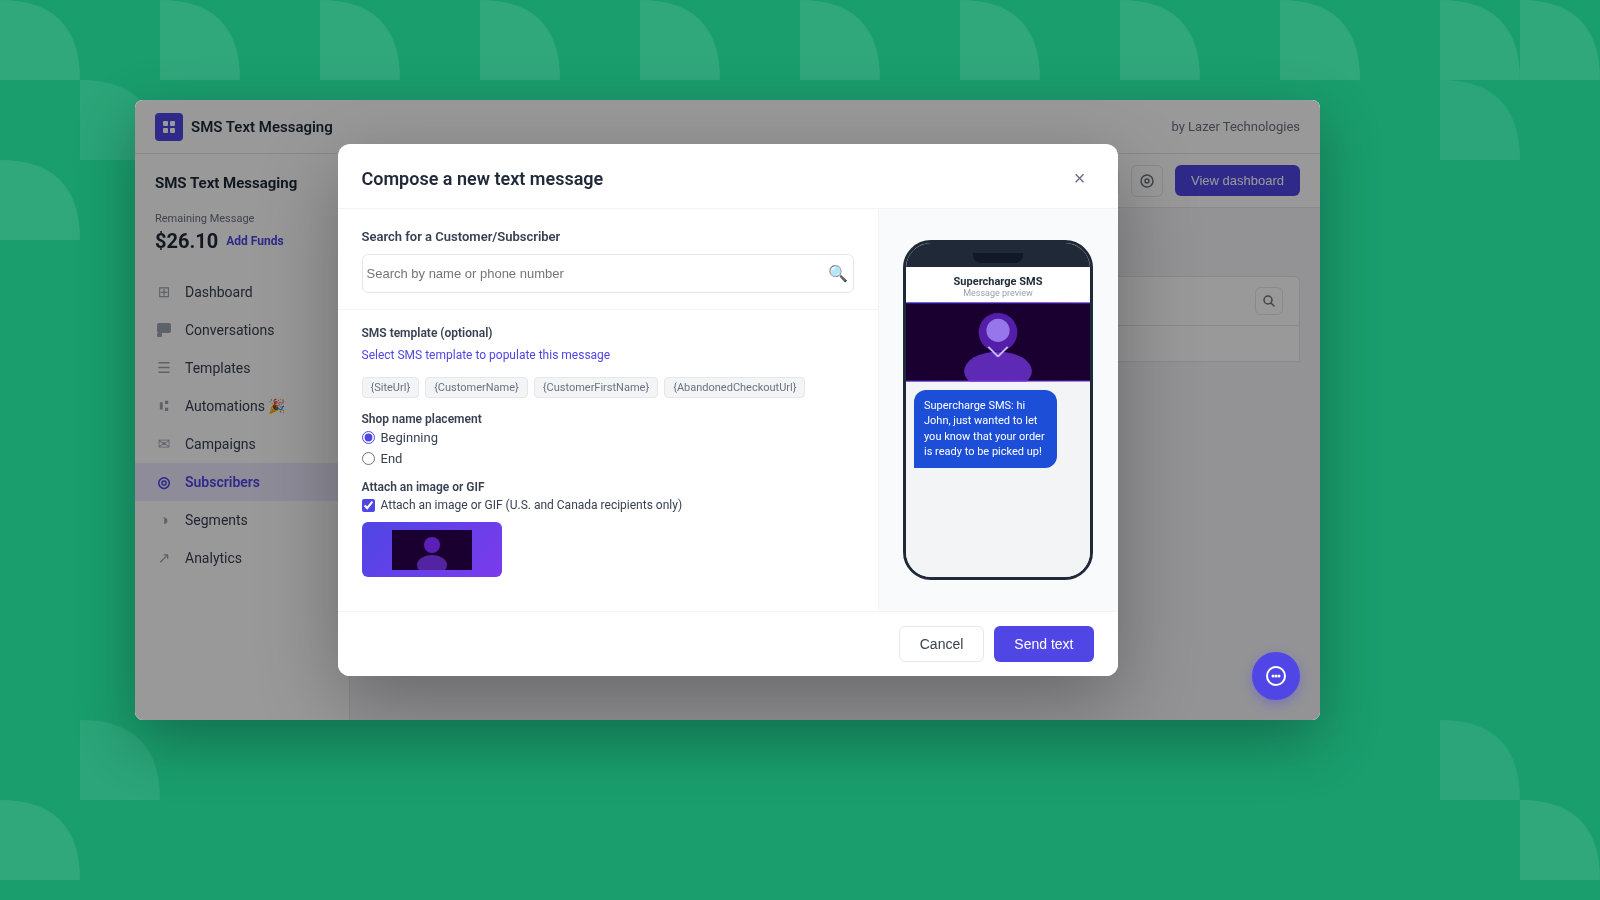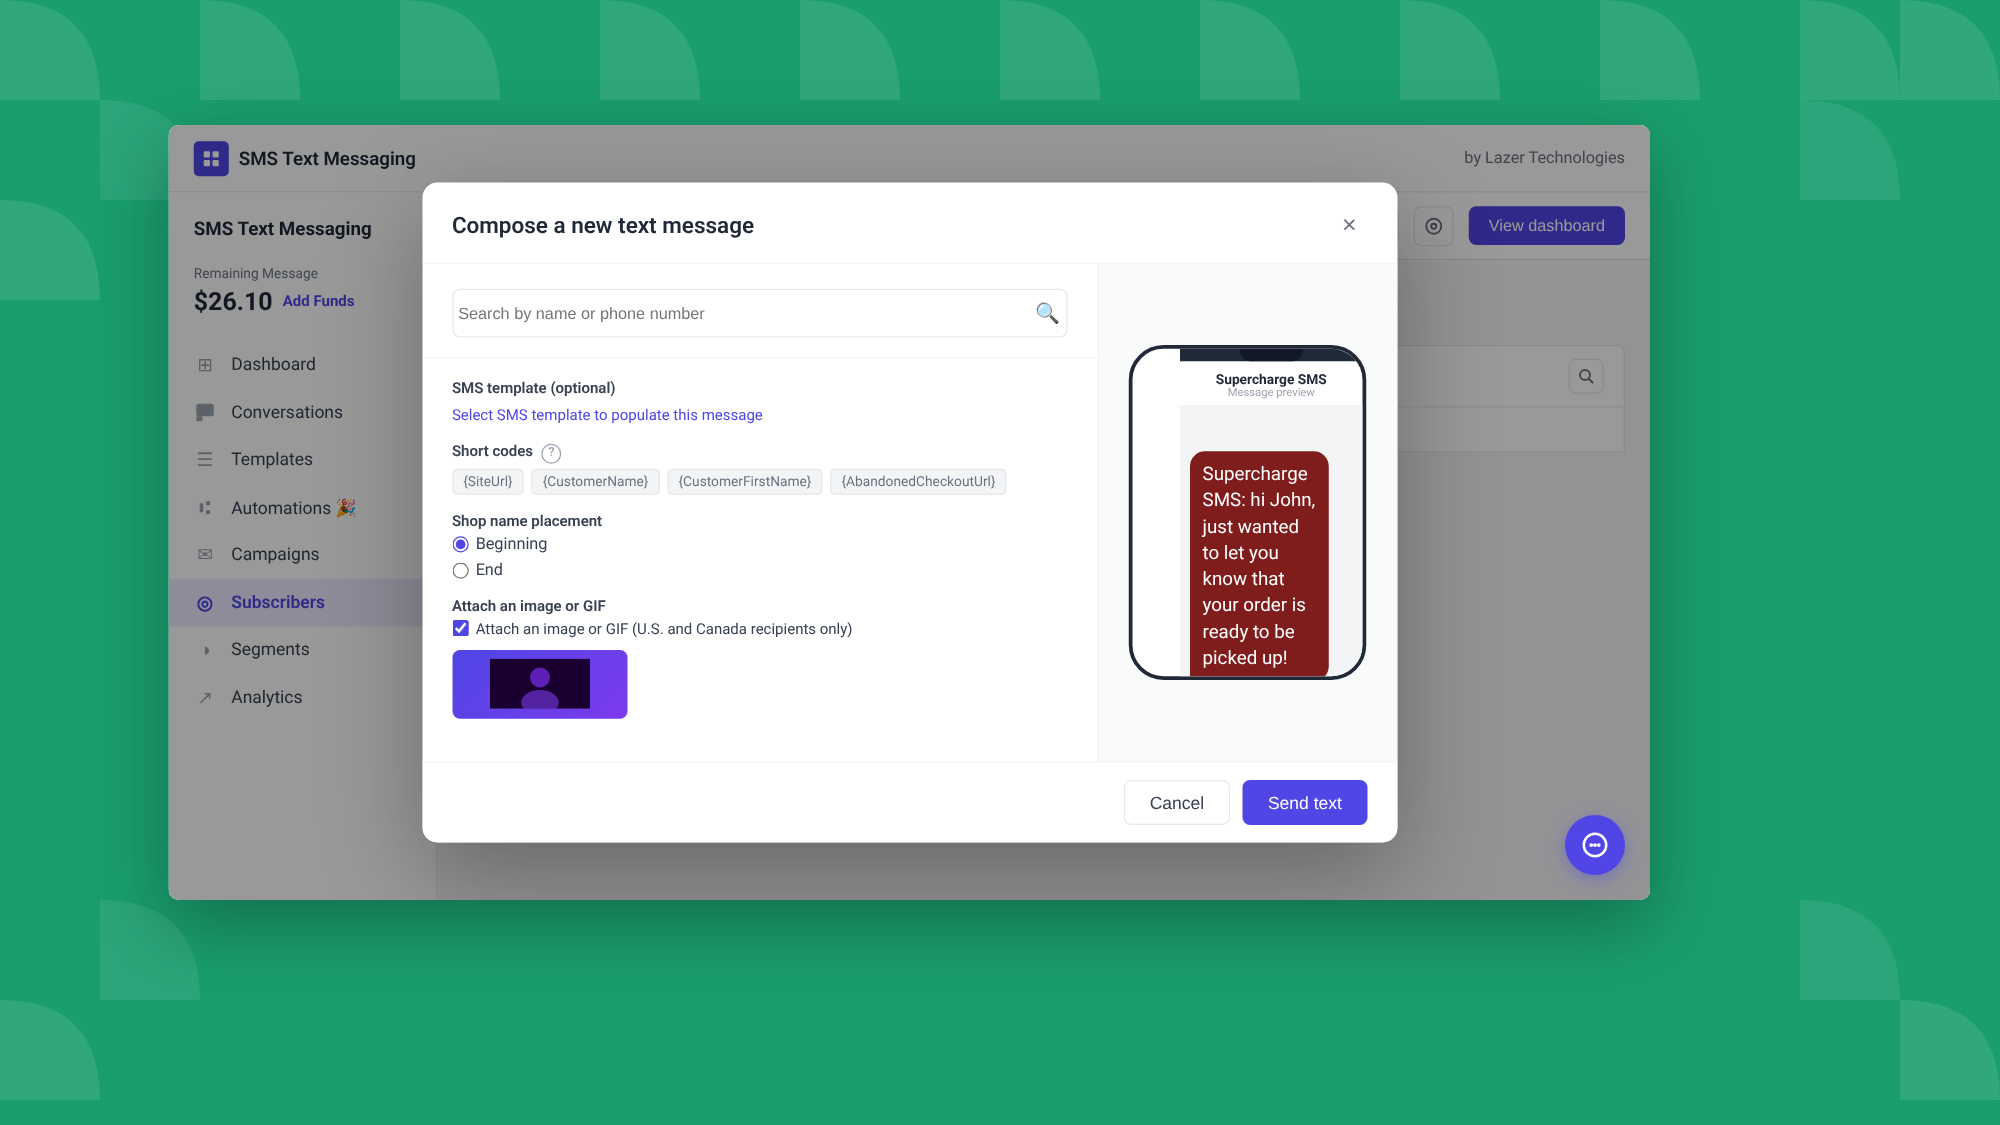--- a/index.html
+++ b/index.html
@@ -734,6 +734,7 @@
 
         <div class="modal-left">
 
+          <div class="section-label">Search for a Customer/Subscriber</div>
           <div class="search-field">
             <input type="text" style="border: none; outline: none; flex: 1 1 0%; font-size: 13px; color: rgb(156, 163, 175);" placeholder="Search by name or phone number">
             <span class="search-field-icon">🔍</span>

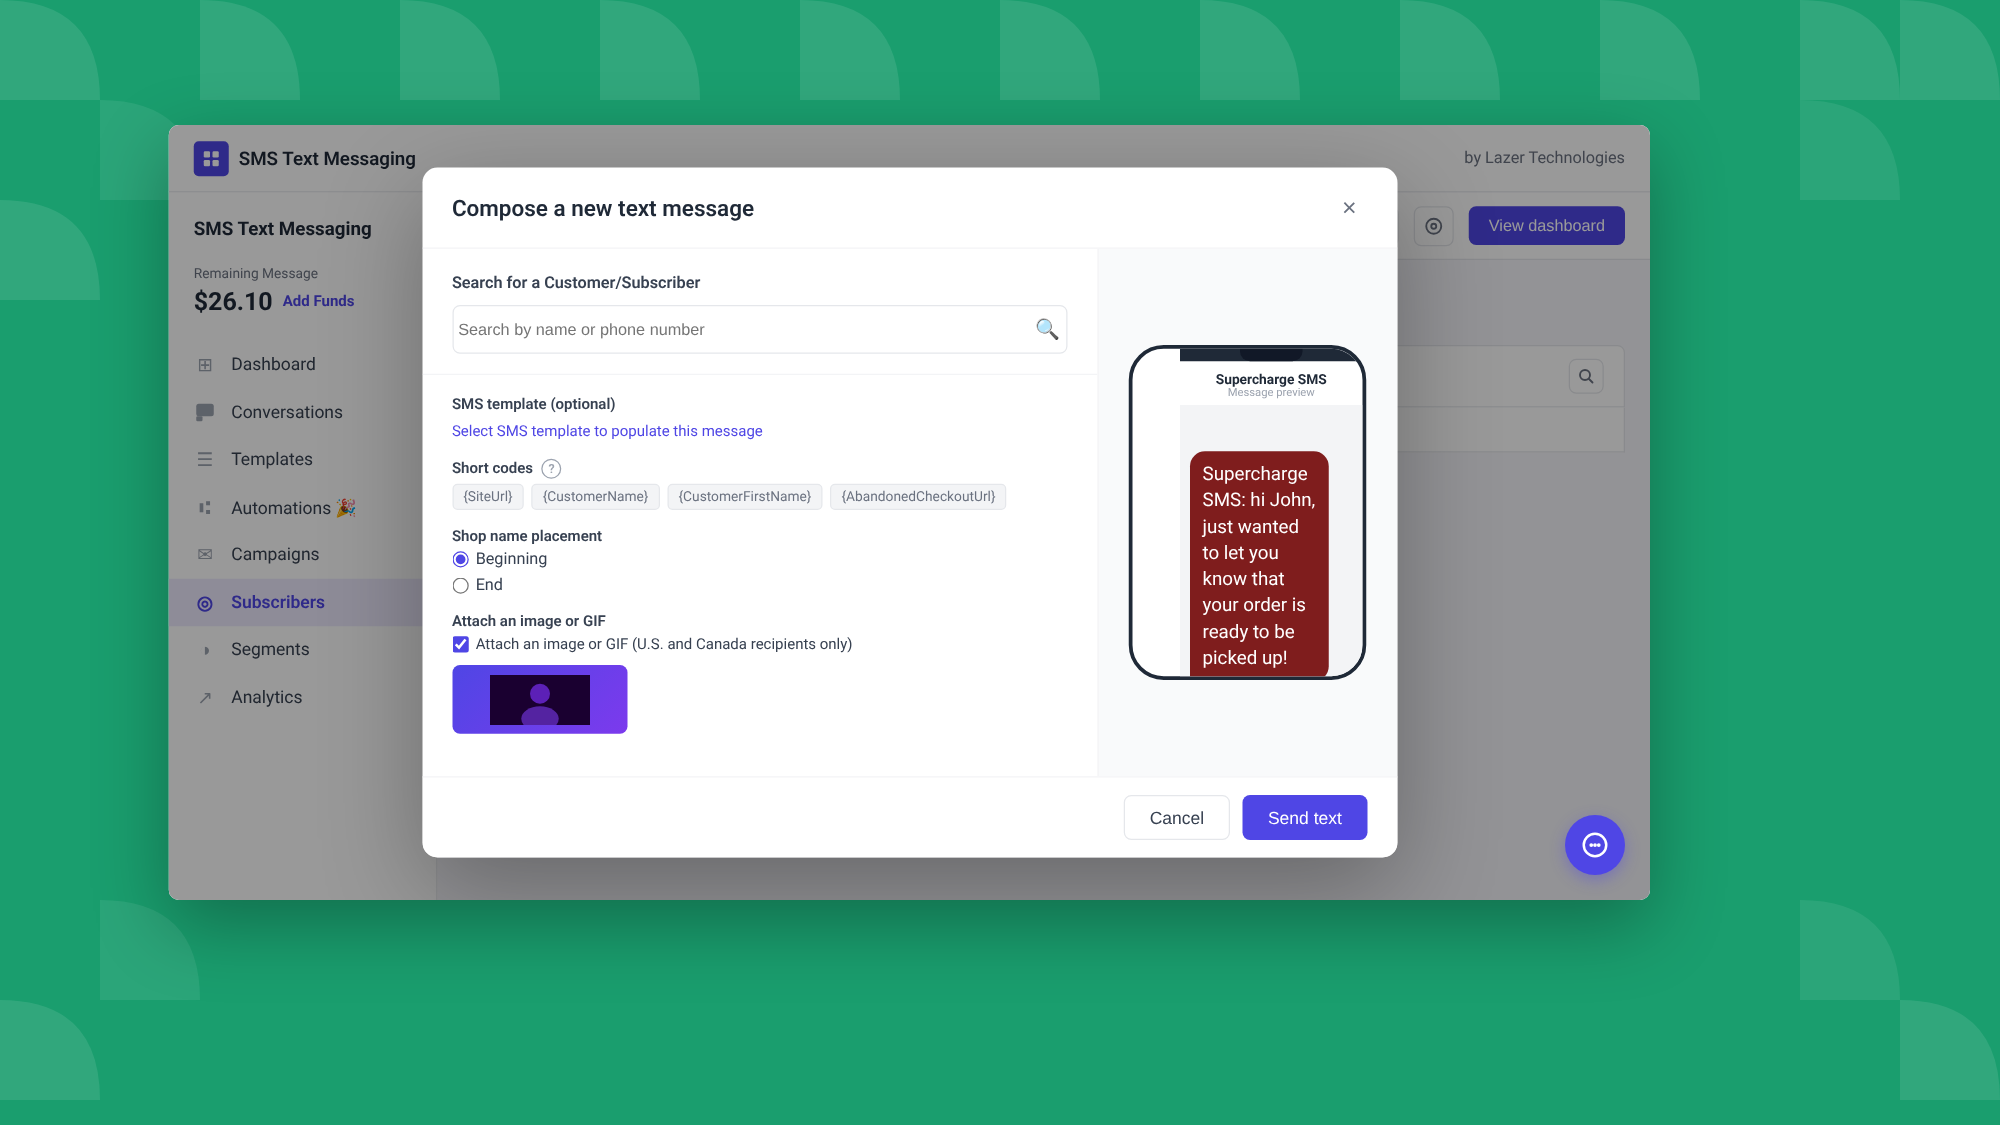--- a/index.html
+++ b/index.html
@@ -340,7 +340,7 @@
     
     .phone-mockup {
       width: 190px;
-      height: 268px;
+      height: 340px;
       background: white;
       border: 3px solid #1f2937;
       border-radius: 28px;
@@ -348,7 +348,6 @@
       position: relative;
       display: flex;
       flex-direction: column;
-      padding-left: 38px;
     }
     .phone-header {
       padding: 8px 12px 4px;

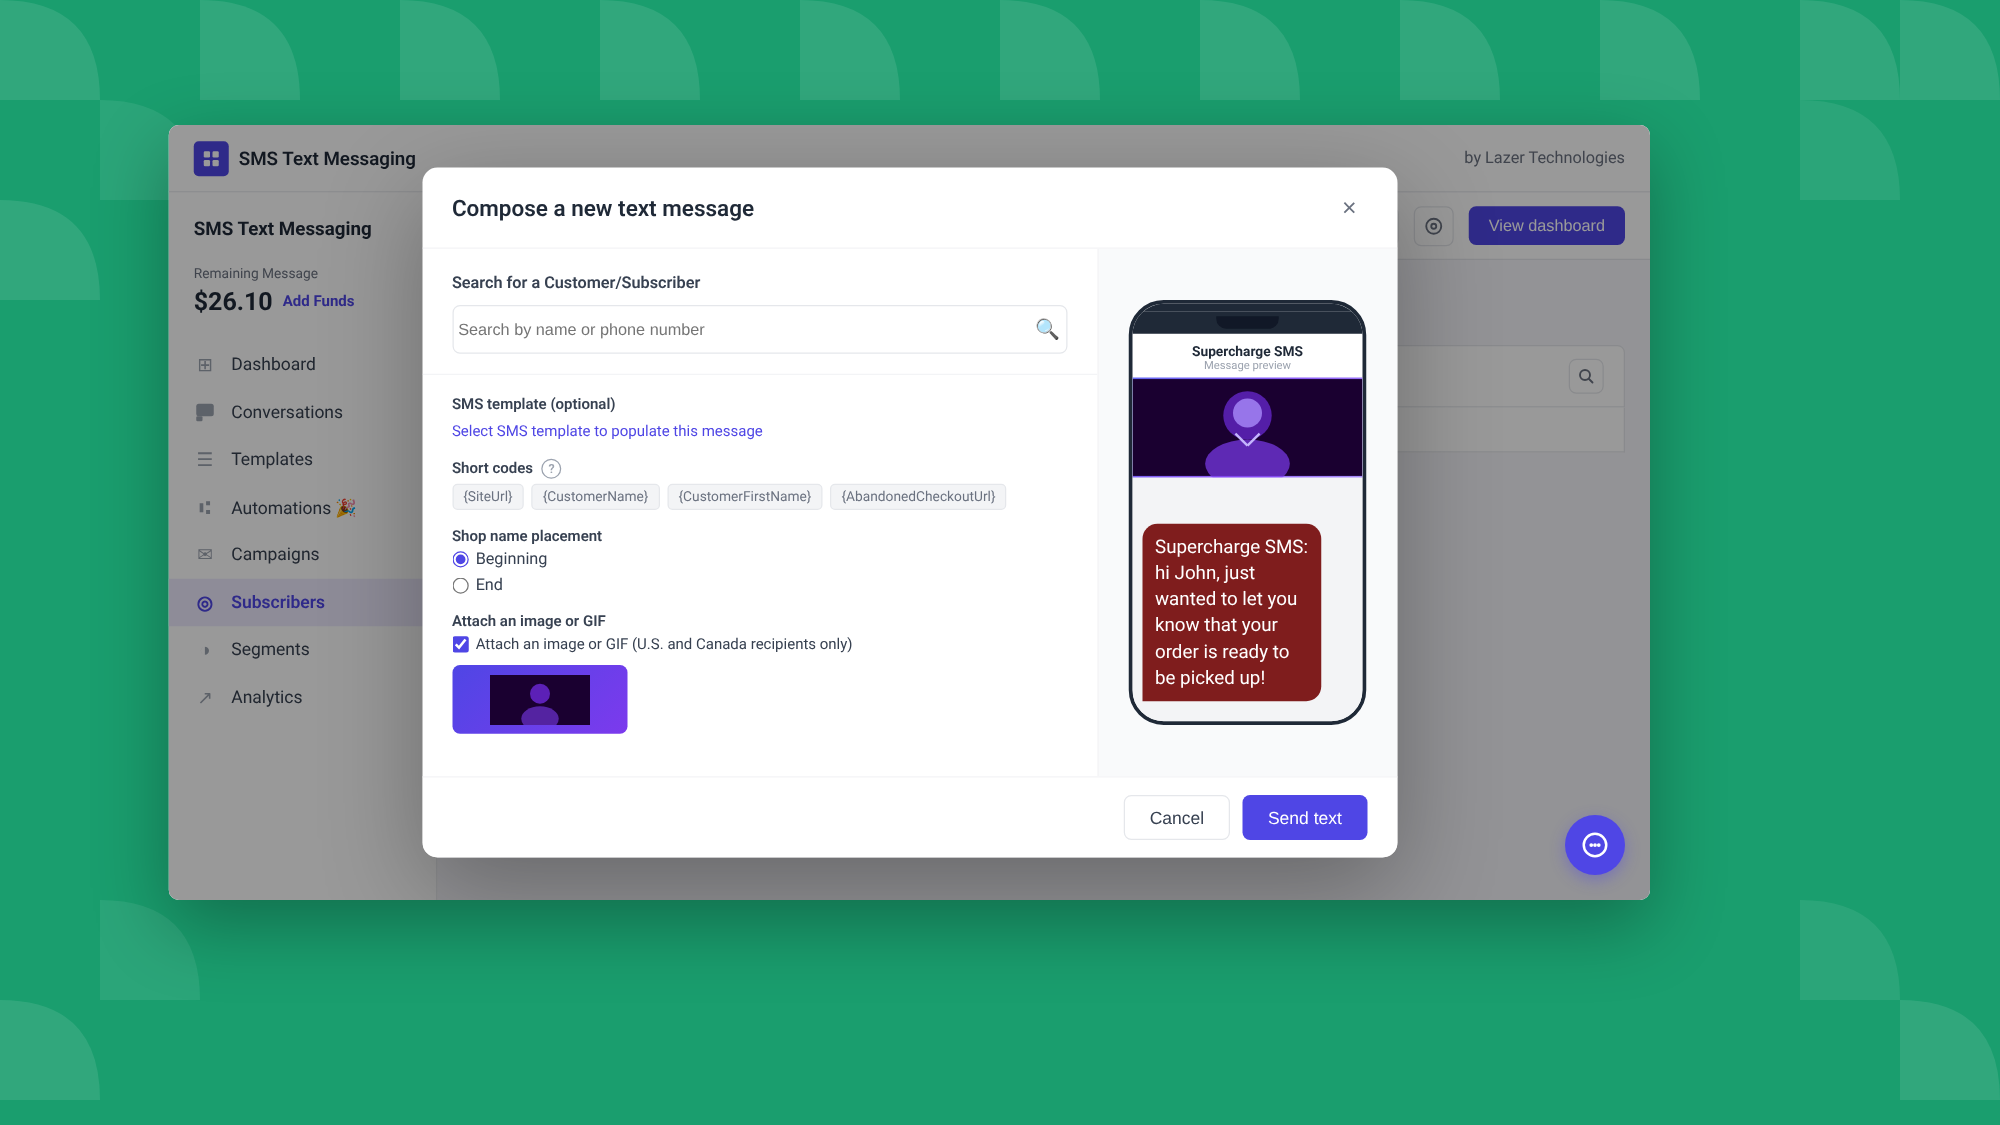--- a/index.html
+++ b/index.html
@@ -748,10 +748,6 @@
           </div>
 
           <div class="field-group">
-            <div class="field-title">
-              <span>Short codes</span>
-              <span class="help-icon">?</span>
-            </div>
             <div class="short-codes-row">
               <span class="short-code-tag">{SiteUrl}</span>
               <span class="short-code-tag">{CustomerName}</span>

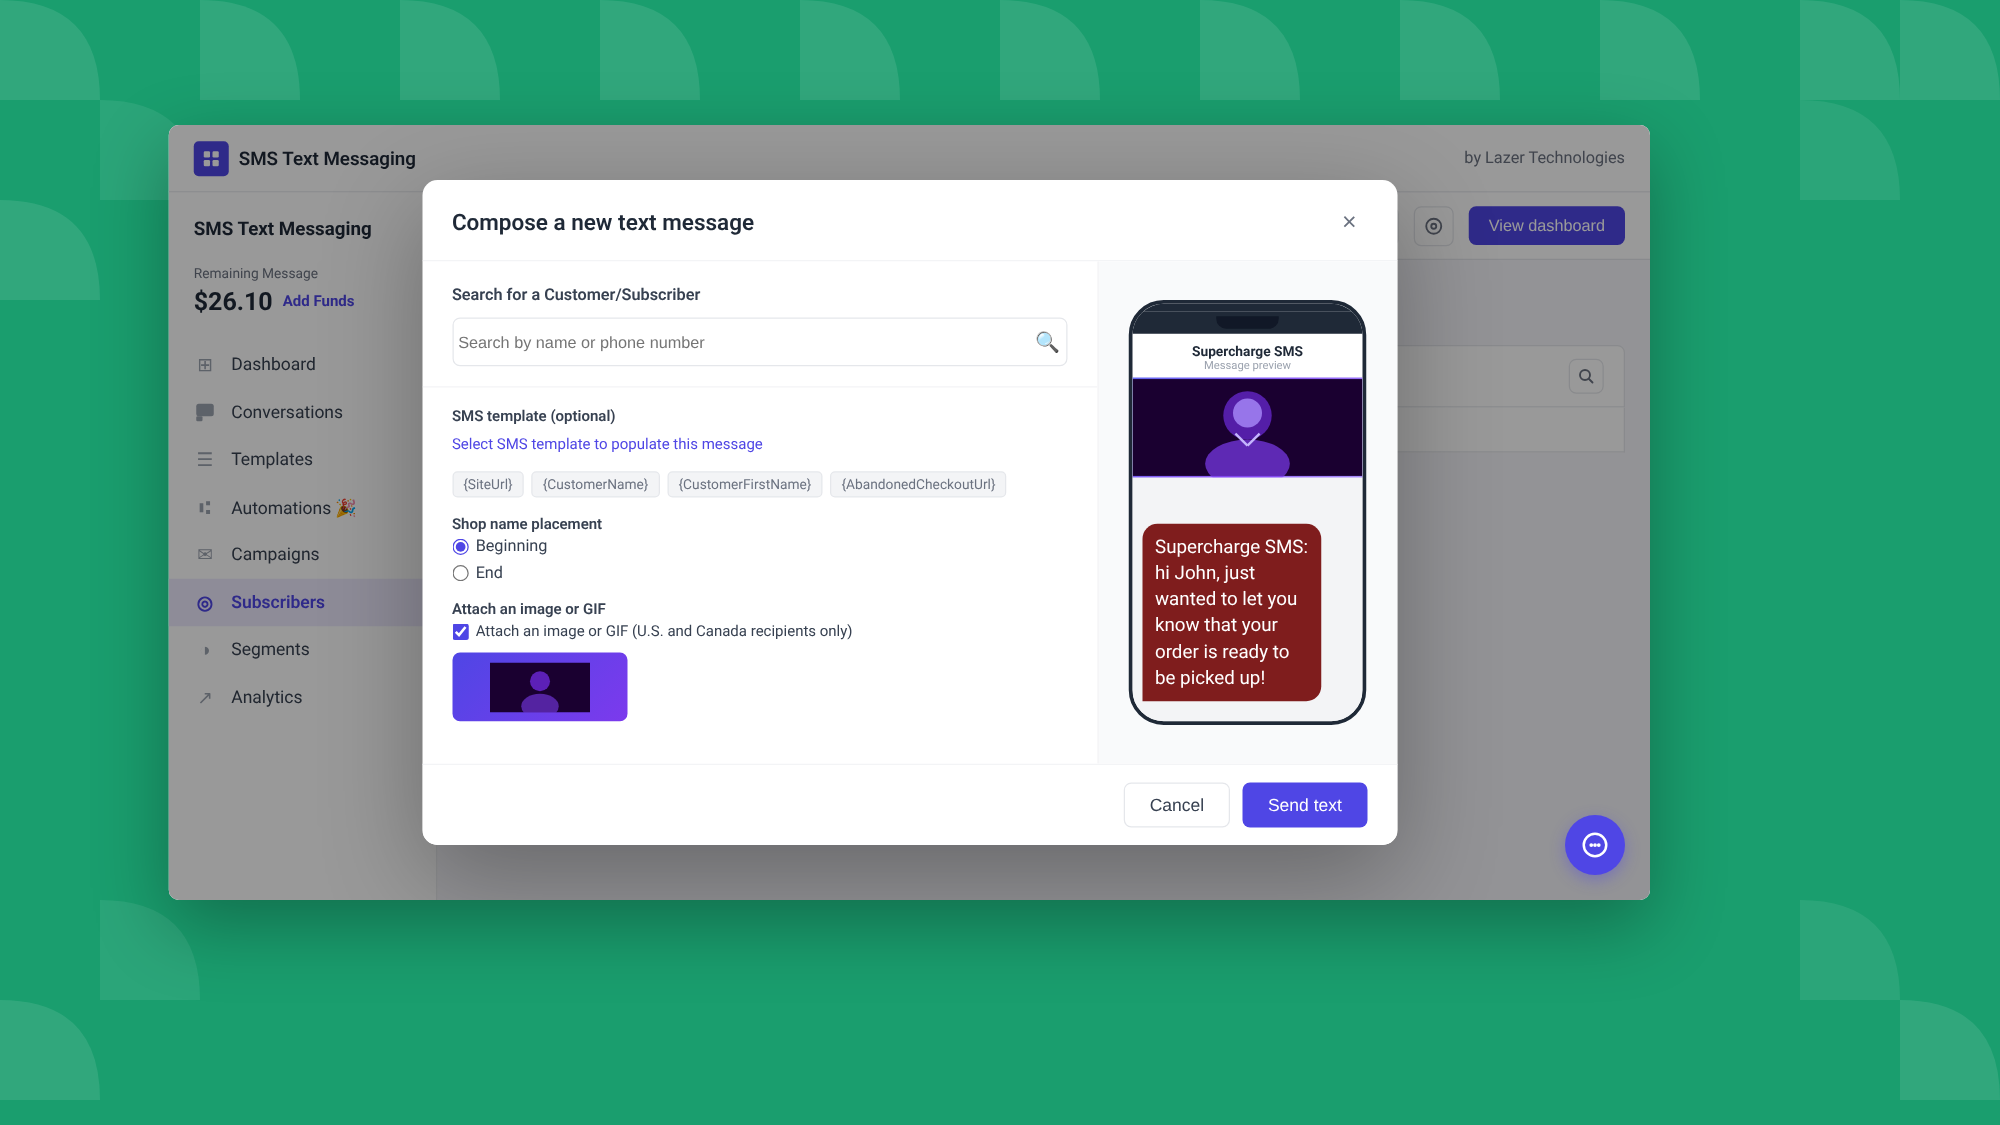--- a/index.html
+++ b/index.html
@@ -379,14 +379,13 @@
       background: #f3f4f6;
     }
     .phone-bubble {
-      background: #7f1d1d;
+      background: #1d4ed8;
       color: white;
       padding: 8px 10px;
       border-radius: 12px 12px 12px 0;
-      font-size: 15px;
+      font-size: 11px;
       line-height: 1.4;
       max-width: 85%;
-      margin-top: 29px;
     }
 
     

